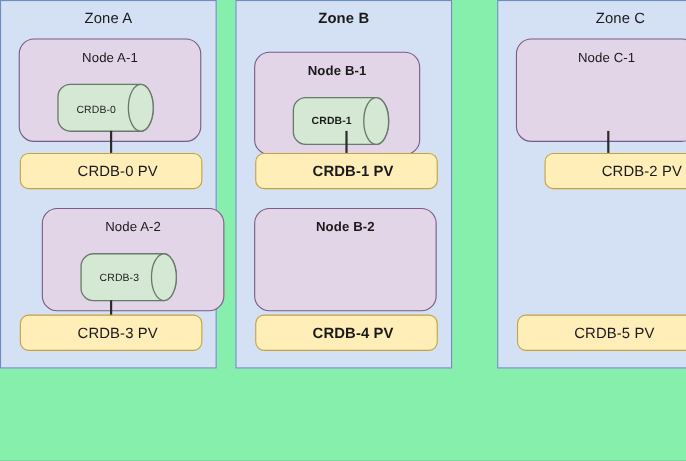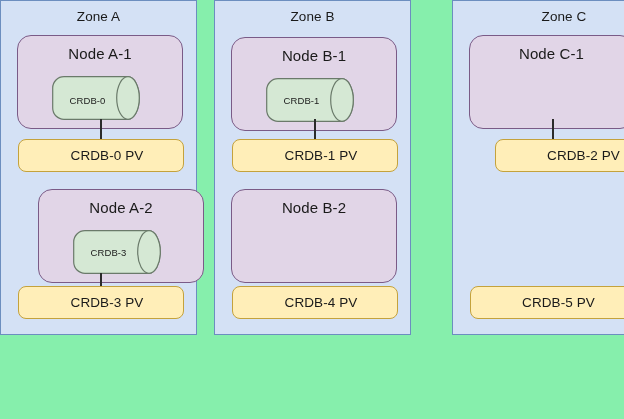--- a/index.html
+++ b/index.html
@@ -145,7 +145,7 @@
     <div class="pv" style="left:17px; top:285px; width:166px; height:33px;">CRDB-3 PV</div>
   </div>
 
-  <div class="zone" style="left:214px; width:197px;">
+  <div class="zone" style="left:214px; width:197px;font-weight:bold;">
     <div class="zone-title">Zone B</div>
 
     <div class="node" style="left:16px; top:36px; width:166px; height:94px;">

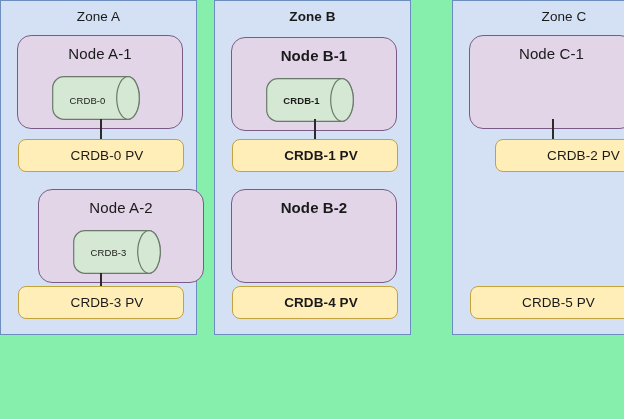--- a/index.html
+++ b/index.html
@@ -59,7 +59,7 @@
     left: 0;
     right: 0;
     text-align: center;
-    font-size: 15px;
+    font-size: 12px;
     color: #1a1a1a;
     letter-spacing: 0.1px;
   }

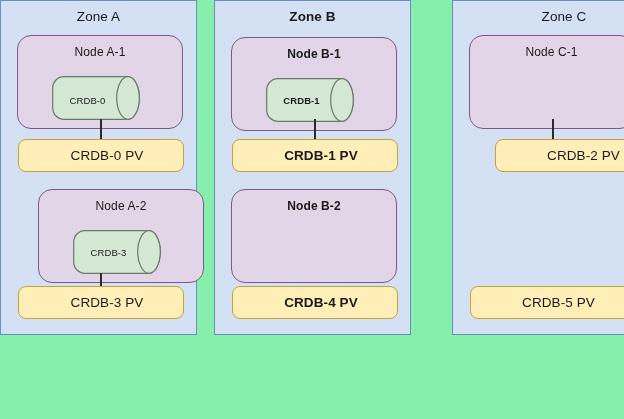--- a/index.html
+++ b/index.html
@@ -148,7 +148,7 @@
   <div class="zone" style="left:214px; width:197px;font-weight:bold;">
     <div class="zone-title">Zone B</div>
 
-    <div class="node" style="left:16px; top:36px; width:166px; height:94px;">
+    <div class="node" style="left:16px; top:46px; width:151px; height:94px;">
       <div class="node-title">Node B-1</div>
       <div class="pod" style="left:34px; top:40px; width:99px; height:44px;">
         <svg width="99" height="44" viewBox="0 0 99 44">

